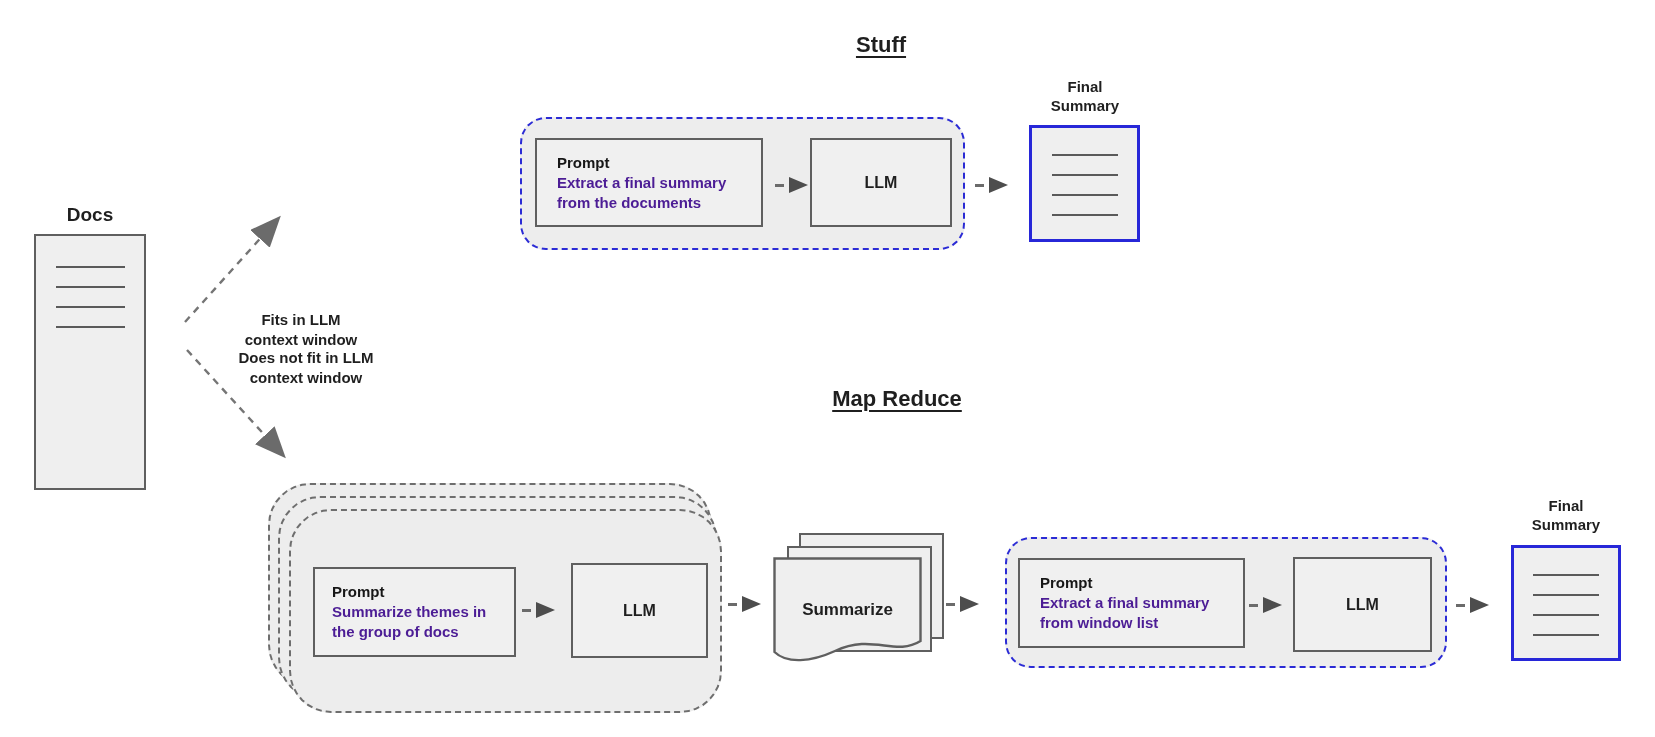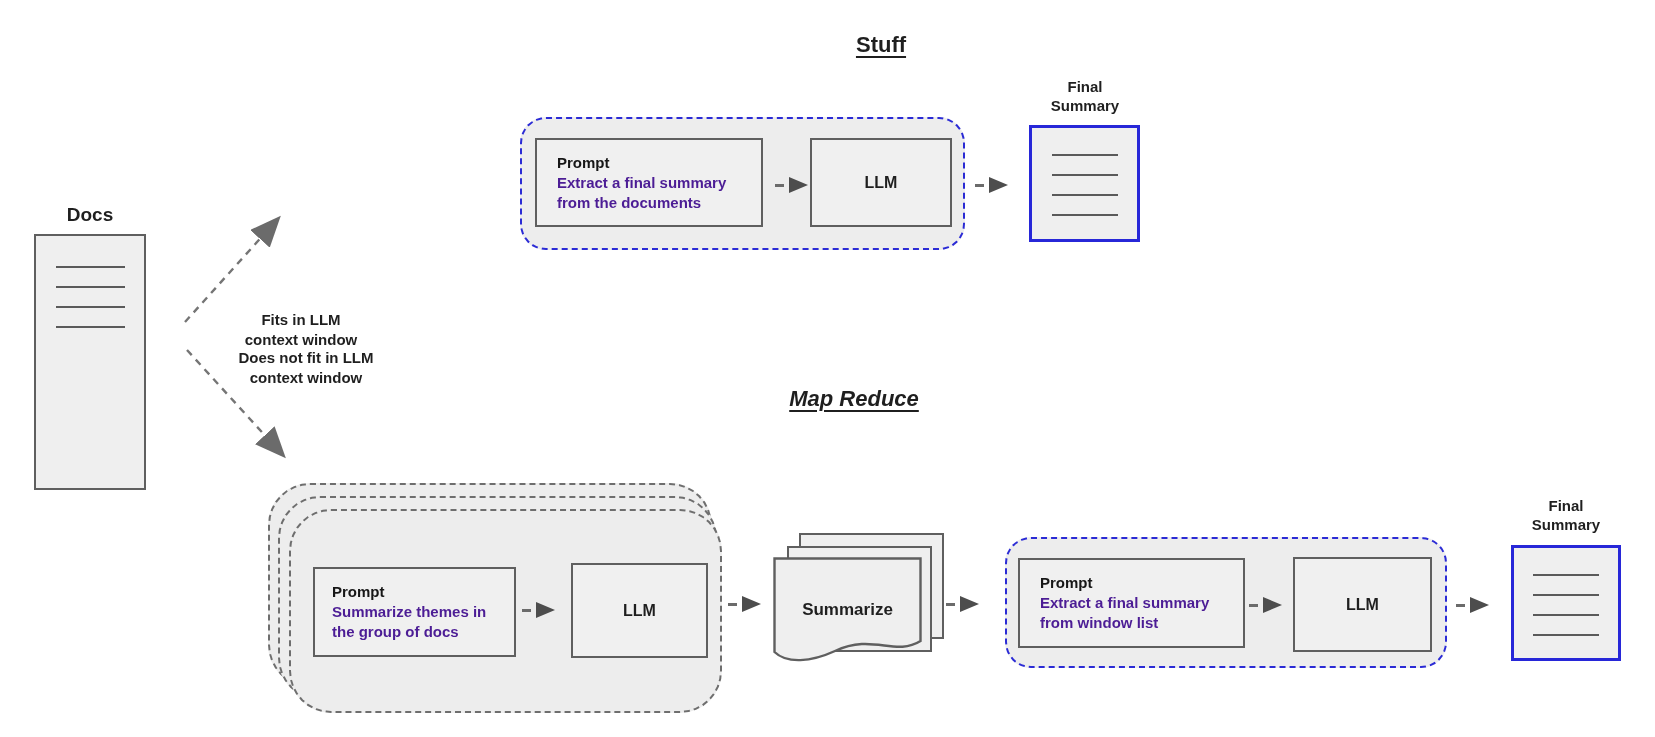--- a/index.html
+++ b/index.html
@@ -104,7 +104,7 @@
     </div>
   </div>
 
-  <div class="abs title" style="left:754px;top:386px;width:200px;font-style:italic;">Map Reduce</div>
+  <div class="abs title" style="left:797px;top:386px;width:200px;">Map Reduce</div>
 
   <div class="abs container" style="left:268px;top:483px;width:444px;height:204px;"></div>
   <div class="abs container" style="left:278px;top:496px;width:439px;height:204px;"></div>

